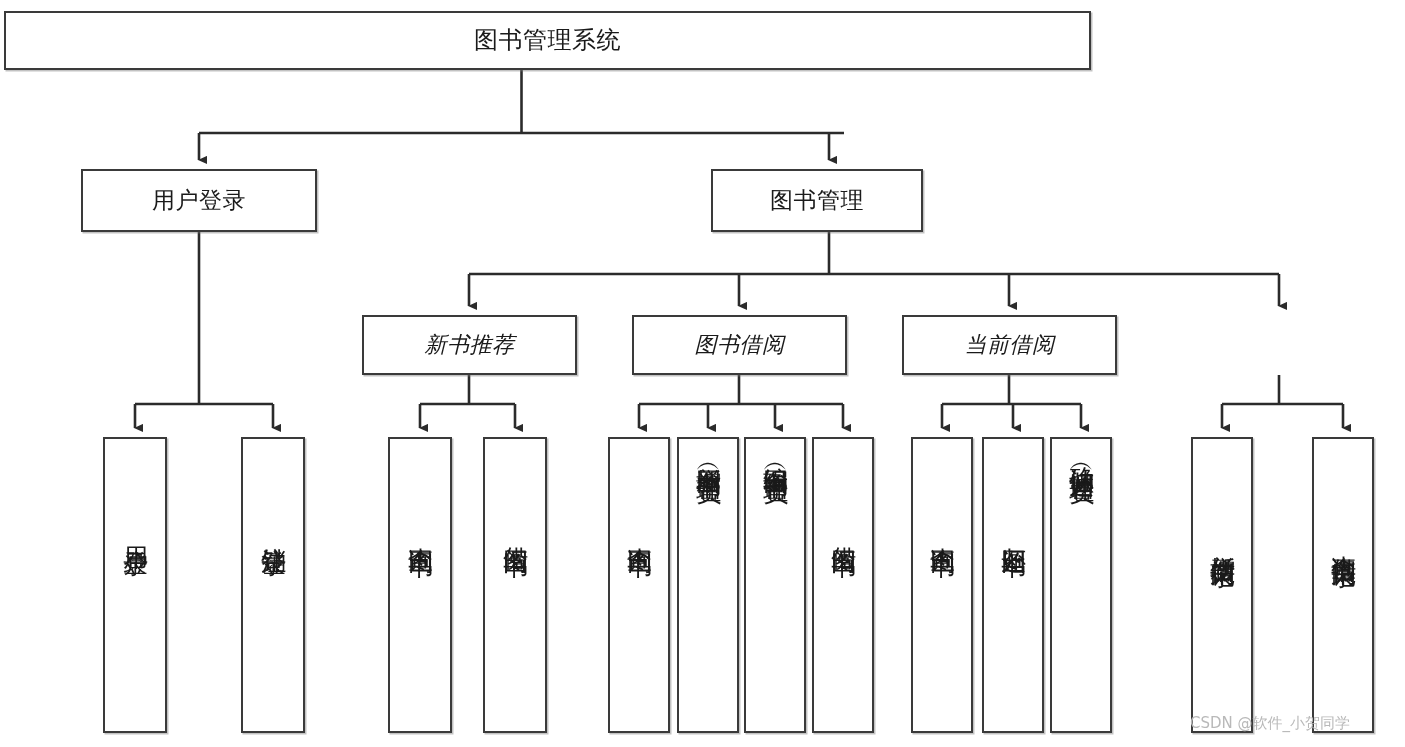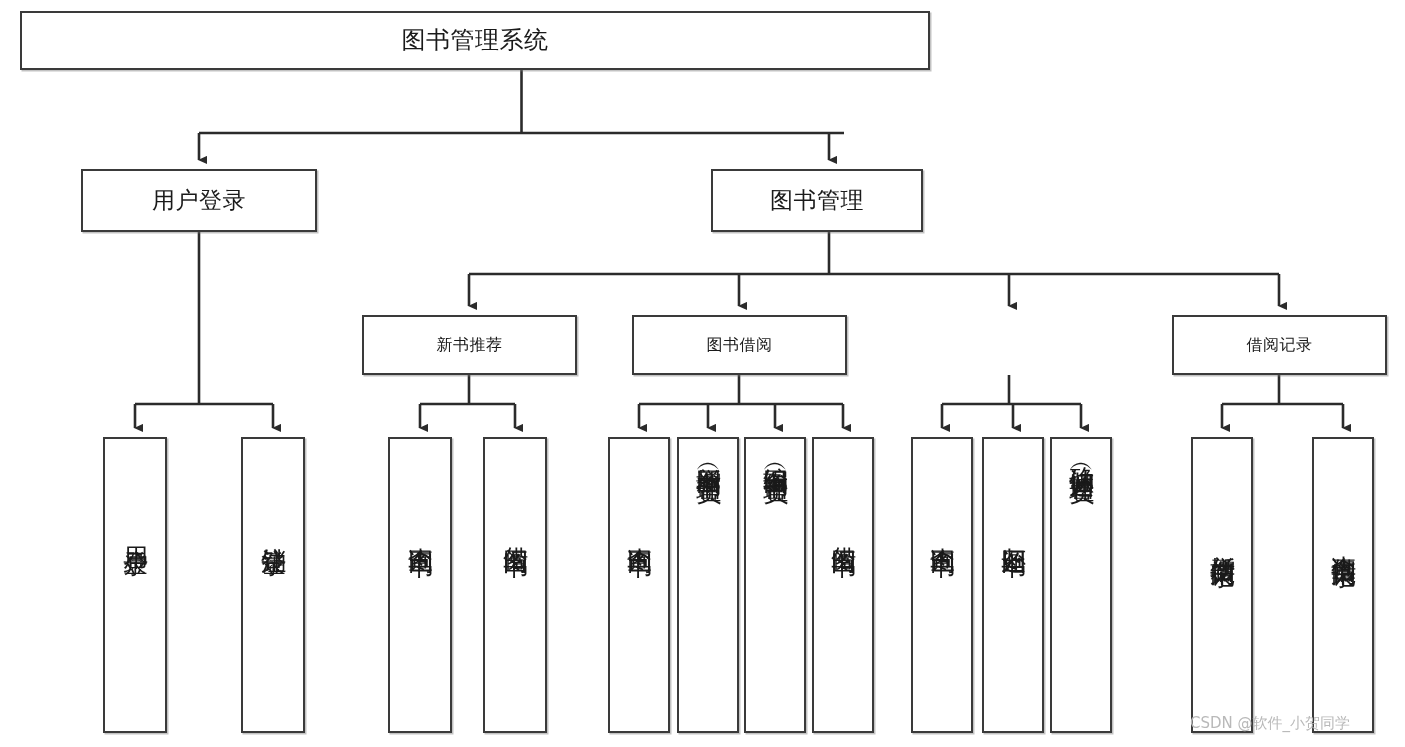--- a/index.html
+++ b/index.html
@@ -124,7 +124,7 @@
     </g>
   </svg>
 
-  <div class="node root" style="left:20px; top:11px; width:910px; height:59px;">
+  <div class="node root" style="left:4px; top:11px; width:1087px; height:59px;">
     <span class="label">图书管理系统</span>
   </div>
 

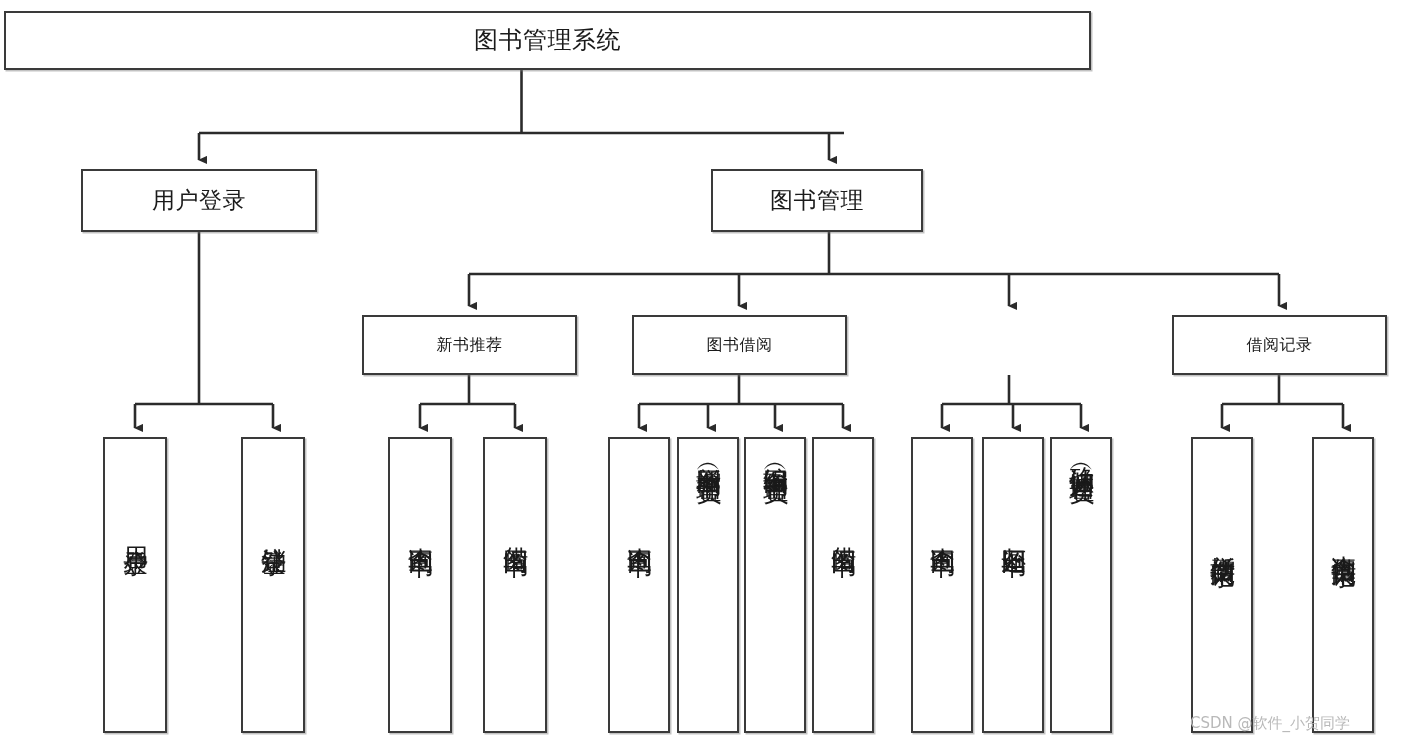--- a/index.html
+++ b/index.html
@@ -44,7 +44,7 @@
   }
   .node.root .label { font-size: 24px; }
   .node.lvl2 .label { font-size: 23px; }
-  .node.lvl3 .label { font-size: 16px; }
+  .node.lvl3 .label { font-size: 22px; font-style: italic; }
   .node.leaf {
     align-items: flex-start;
     padding-top: 6px;

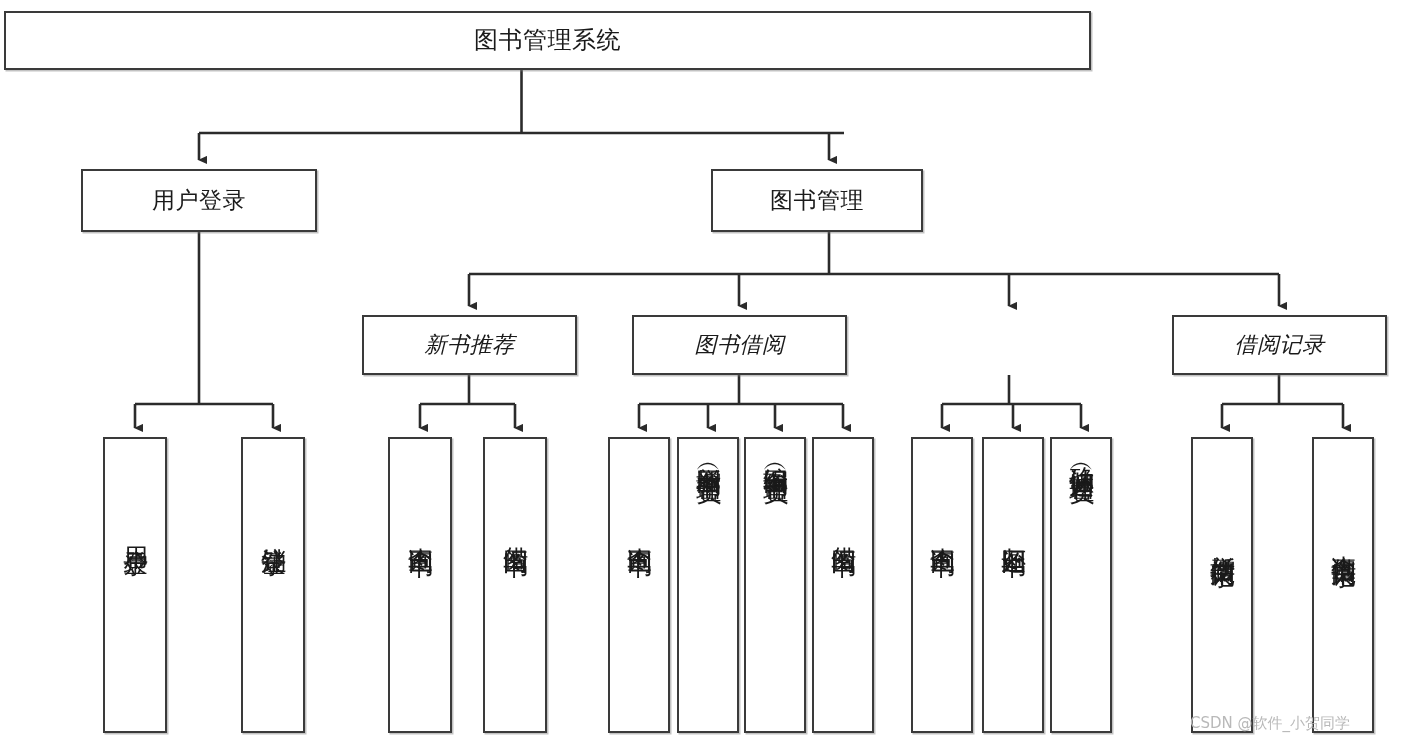--- a/index.html
+++ b/index.html
@@ -141,6 +141,9 @@
   <div class="node lvl3" style="left:632px; top:315px; width:215px; height:60px;">
     <span class="label">图书借阅</span>
   </div>
+  <div class="node lvl3" style="left:902px; top:315px; width:215px; height:60px;">
+    <span class="label">当前借阅</span>
+  </div>
   <div class="node lvl3" style="left:1172px; top:315px; width:215px; height:60px;">
     <span class="label">借阅记录</span>
   </div>

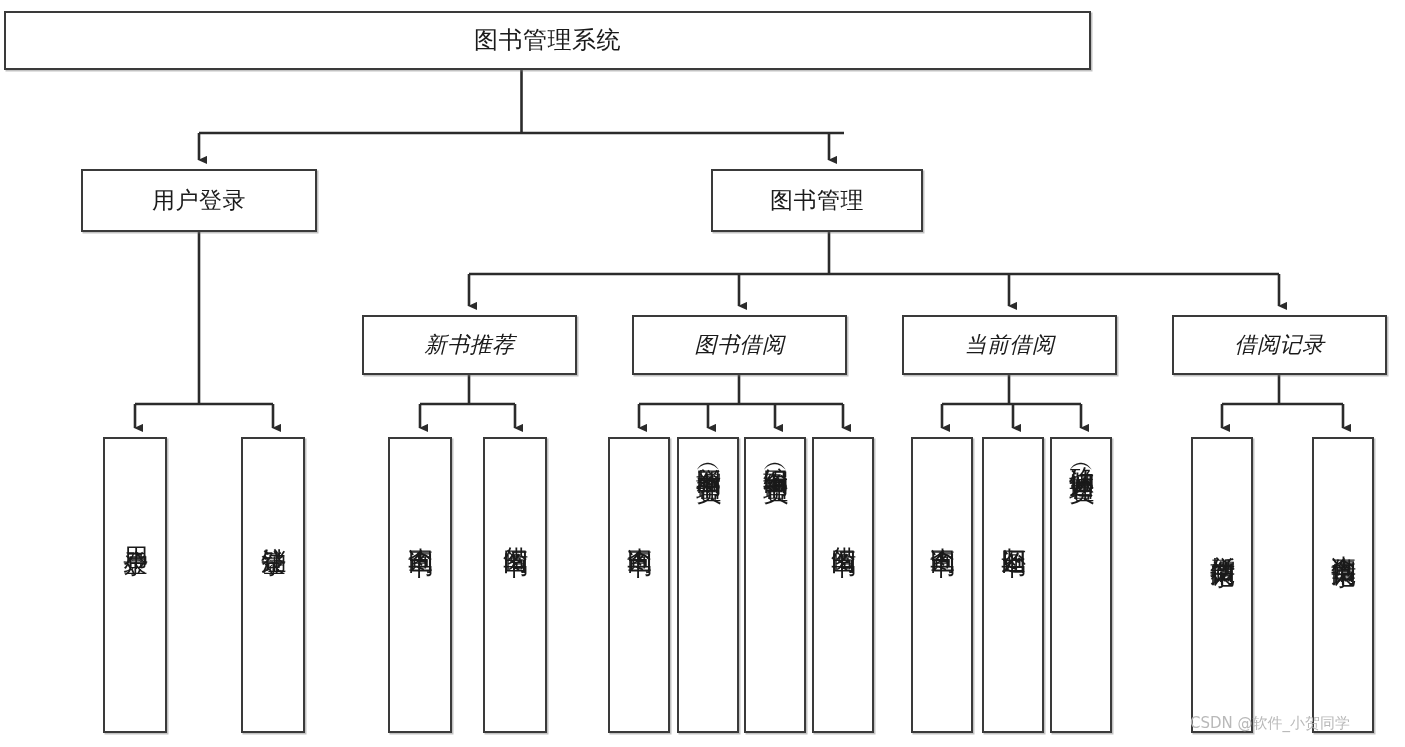--- a/index.html
+++ b/index.html
@@ -144,9 +144,6 @@
   <div class="node lvl3" style="left:902px; top:315px; width:215px; height:60px;">
     <span class="label">当前借阅</span>
   </div>
-  <div class="node lvl3" style="left:1172px; top:315px; width:215px; height:60px;">
-    <span class="label">借阅记录</span>
-  </div>
 
   <div class="node leaf pad-mid" style="left:103px; top:437px; width:64px; height:296px;">
     <span class="label">用户登录</span>

